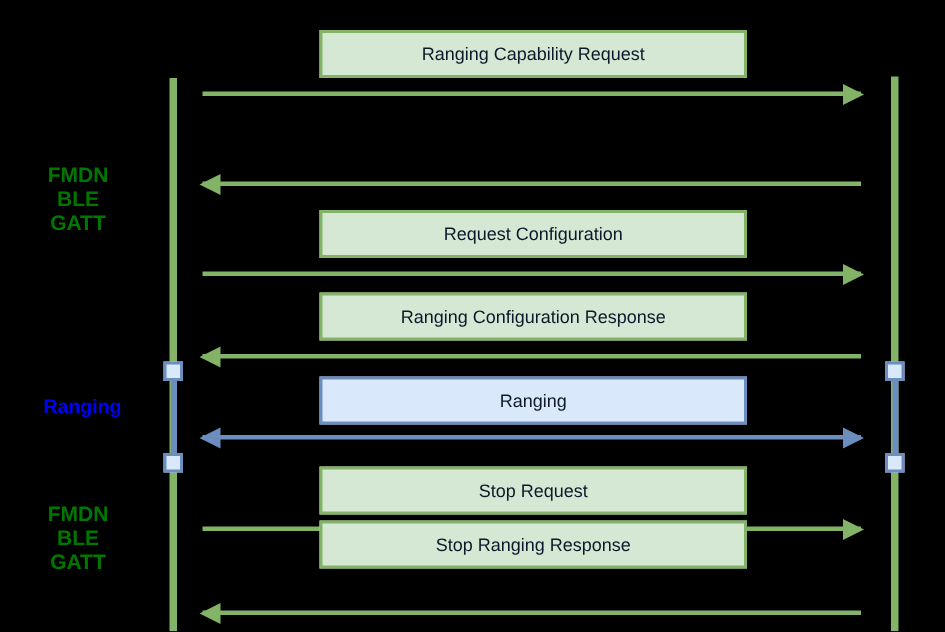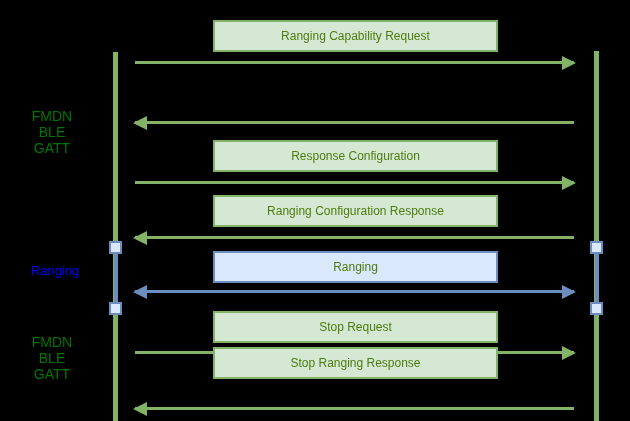--- a/index.html
+++ b/index.html
@@ -36,7 +36,7 @@
     position:absolute; left:213px; width:285px; height:32px; box-sizing:border-box;
     border:2px solid #82B366; background:#D5E8D4;
     display:flex; align-items:center; justify-content:center;
-    font-size:12px; color:#4d7c0f; white-space:nowrap;
+    font-size:12px; color:#0f172a; white-space:nowrap;
   }
   .msg.blue { border-color:#6C8EBF; background:#DAE8FC; }
   .m0{top:20px} .m1{top:80px} .m2{top:140px} .m3{top:195px}

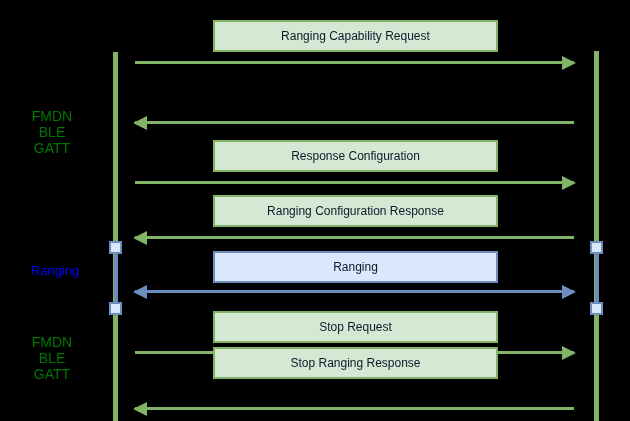--- a/index.html
+++ b/index.html
@@ -25,7 +25,7 @@
   .ep-rt { left:590px; top:241px; }
   .ep-rb { left:590px; top:302px; }
   
-  .phase-label { position:absolute; text-align:center; font-weight:normal; }
+  .phase-label { position:absolute; text-align:center; font-weight:bold; }
   .phase-label.green { color:#007700; left:6px; width:92px; font-size:14px; line-height:16px; }
   .pl-top    { top:108px; }
   .pl-bottom { top:334px; }

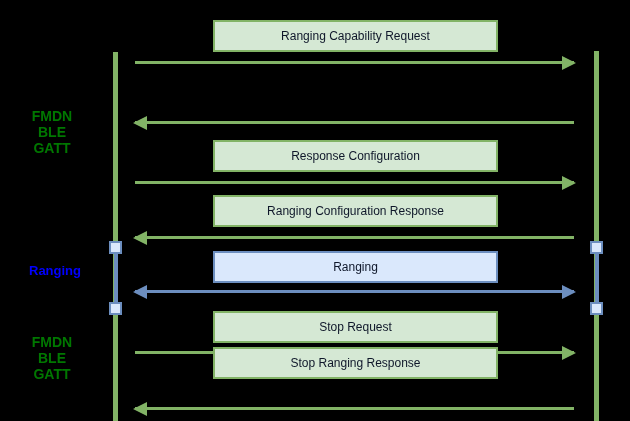--- a/index.html
+++ b/index.html
@@ -95,7 +95,7 @@
     <div class="head hl"></div>
   </div>
 
-  <div class="msg m2">Response Configuration</div>
+  <div class="msg m2">Request Configuration</div>
   <div class="arrow green-arrow a2">
     <div class="shaft"></div>
     <div class="head hr"></div>

